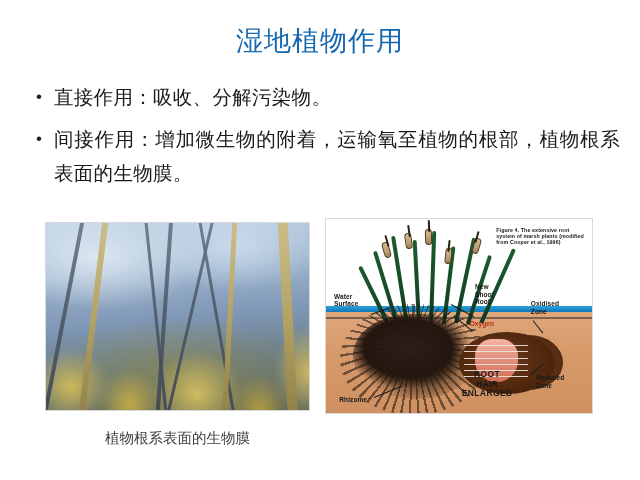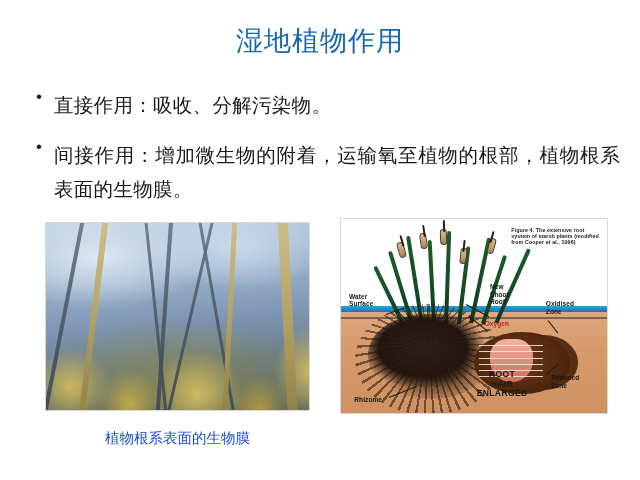--- a/index.html
+++ b/index.html
@@ -57,7 +57,6 @@
     line-height:34px;
     letter-spacing:0.3px;
     text-align:justify;
-    margin-top:8px;
   }
 
   

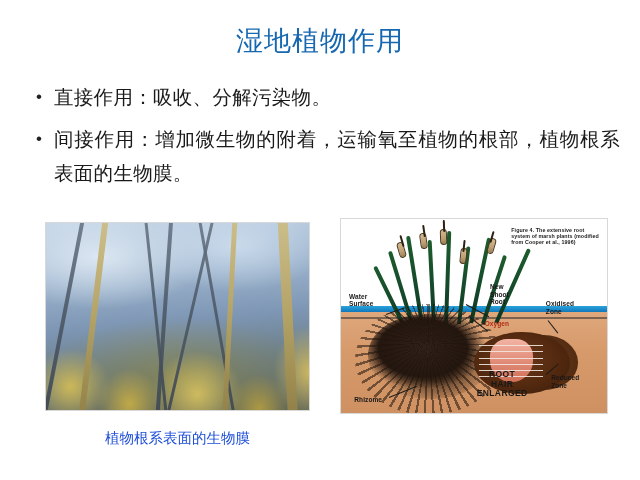--- a/index.html
+++ b/index.html
@@ -106,7 +106,7 @@
 
   .diagram{
     position:absolute;
-    left:340px;top:0px;
+    left:325px;top:0px;
     width:268px;height:196px;
     border:1px solid #d8d8d8;
     box-sizing:border-box;

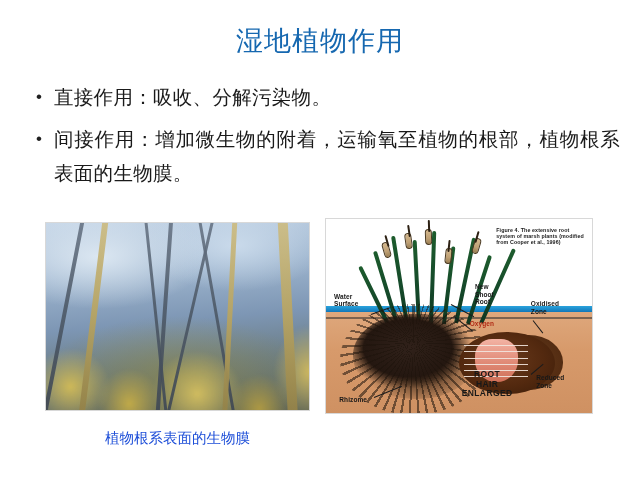--- a/index.html
+++ b/index.html
@@ -189,7 +189,7 @@
   .caption{
     position:absolute;
     font-size:14.5px;
-    color:#1d4ed8;
+    color:#404040;
     text-align:center;
     line-height:20px;
     white-space:nowrap;

